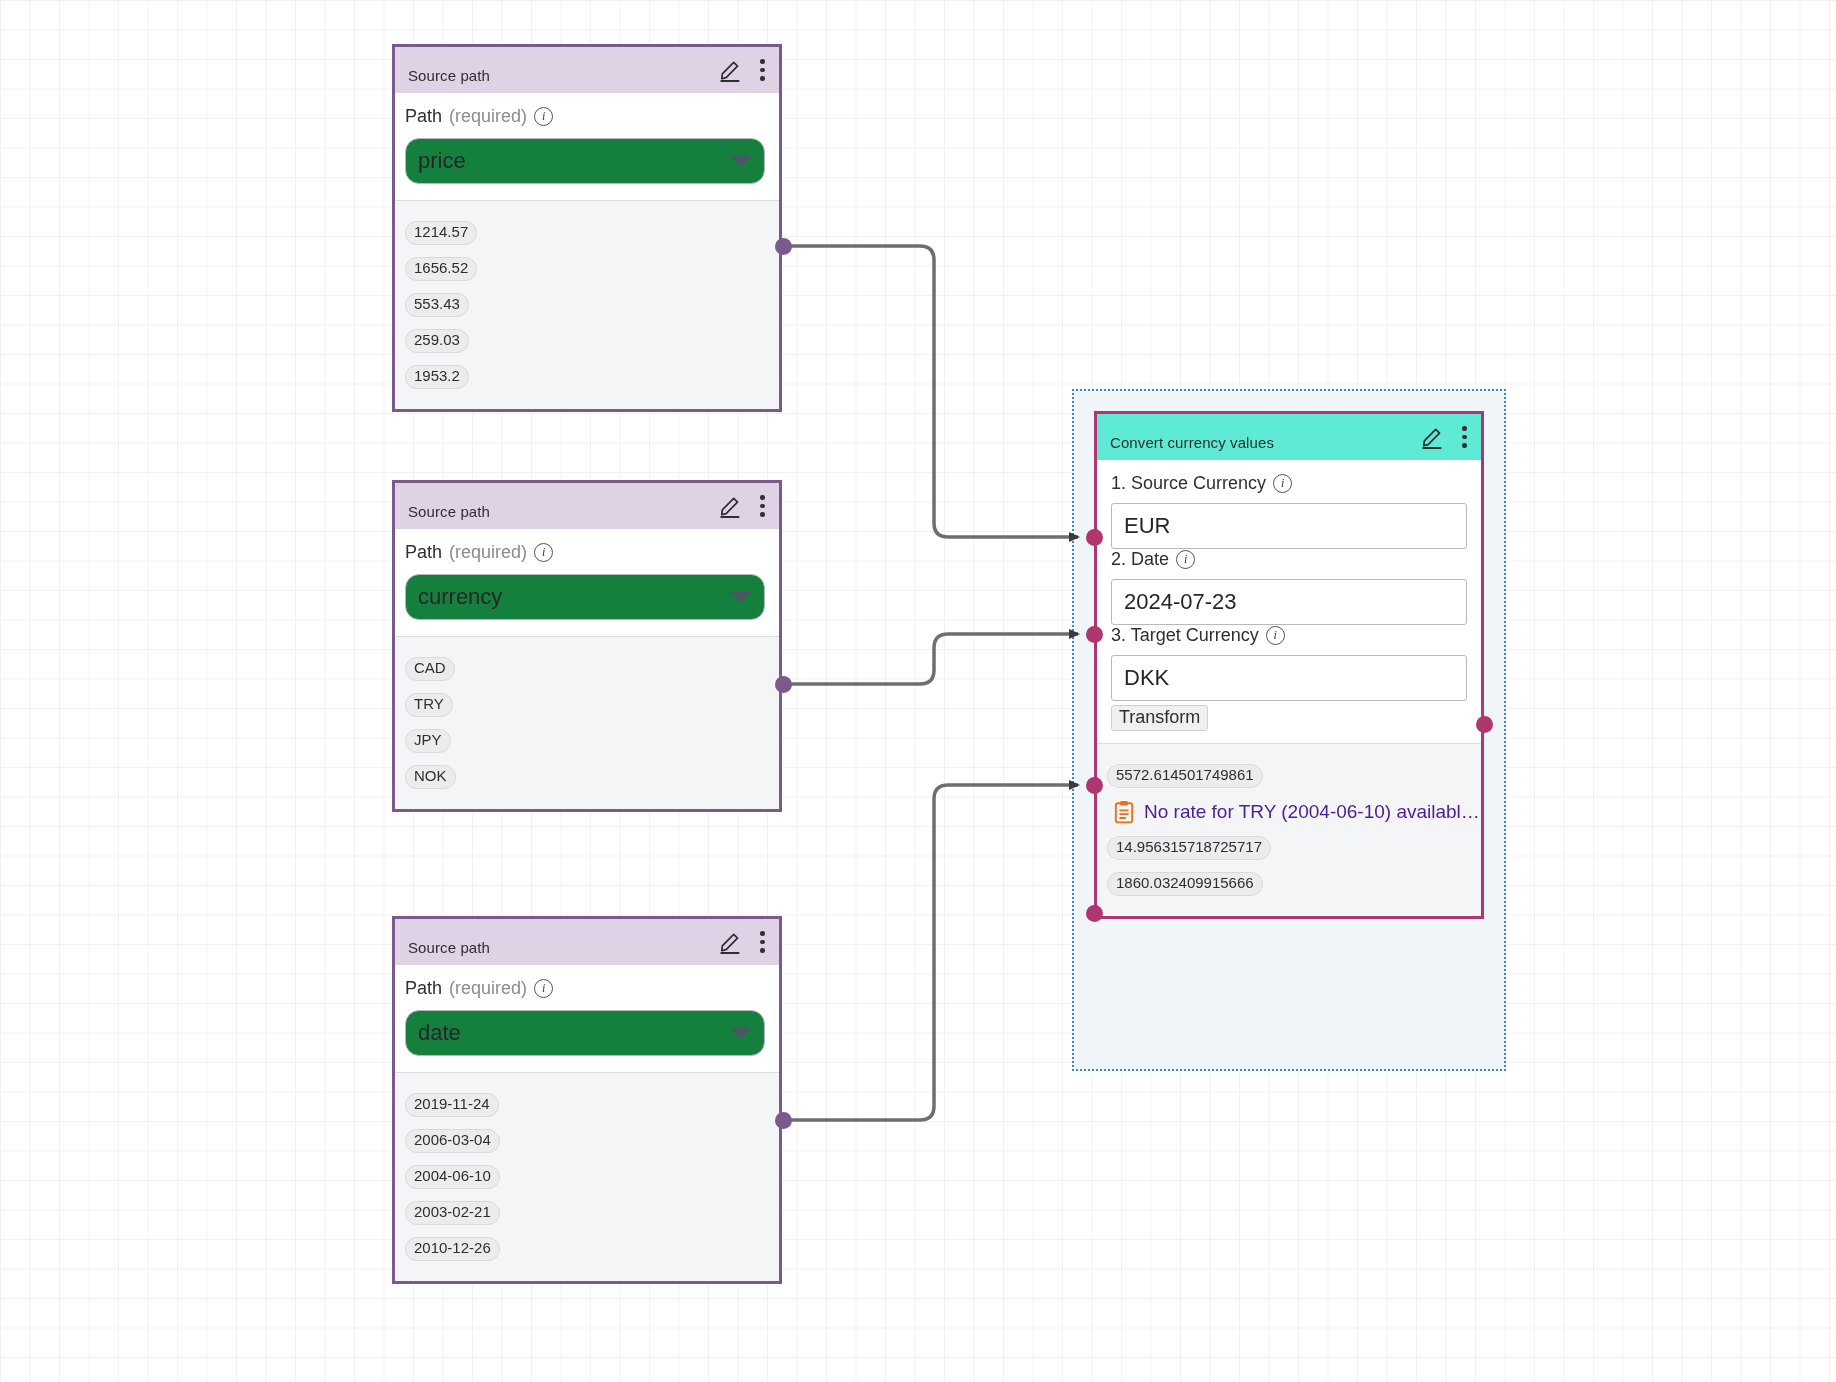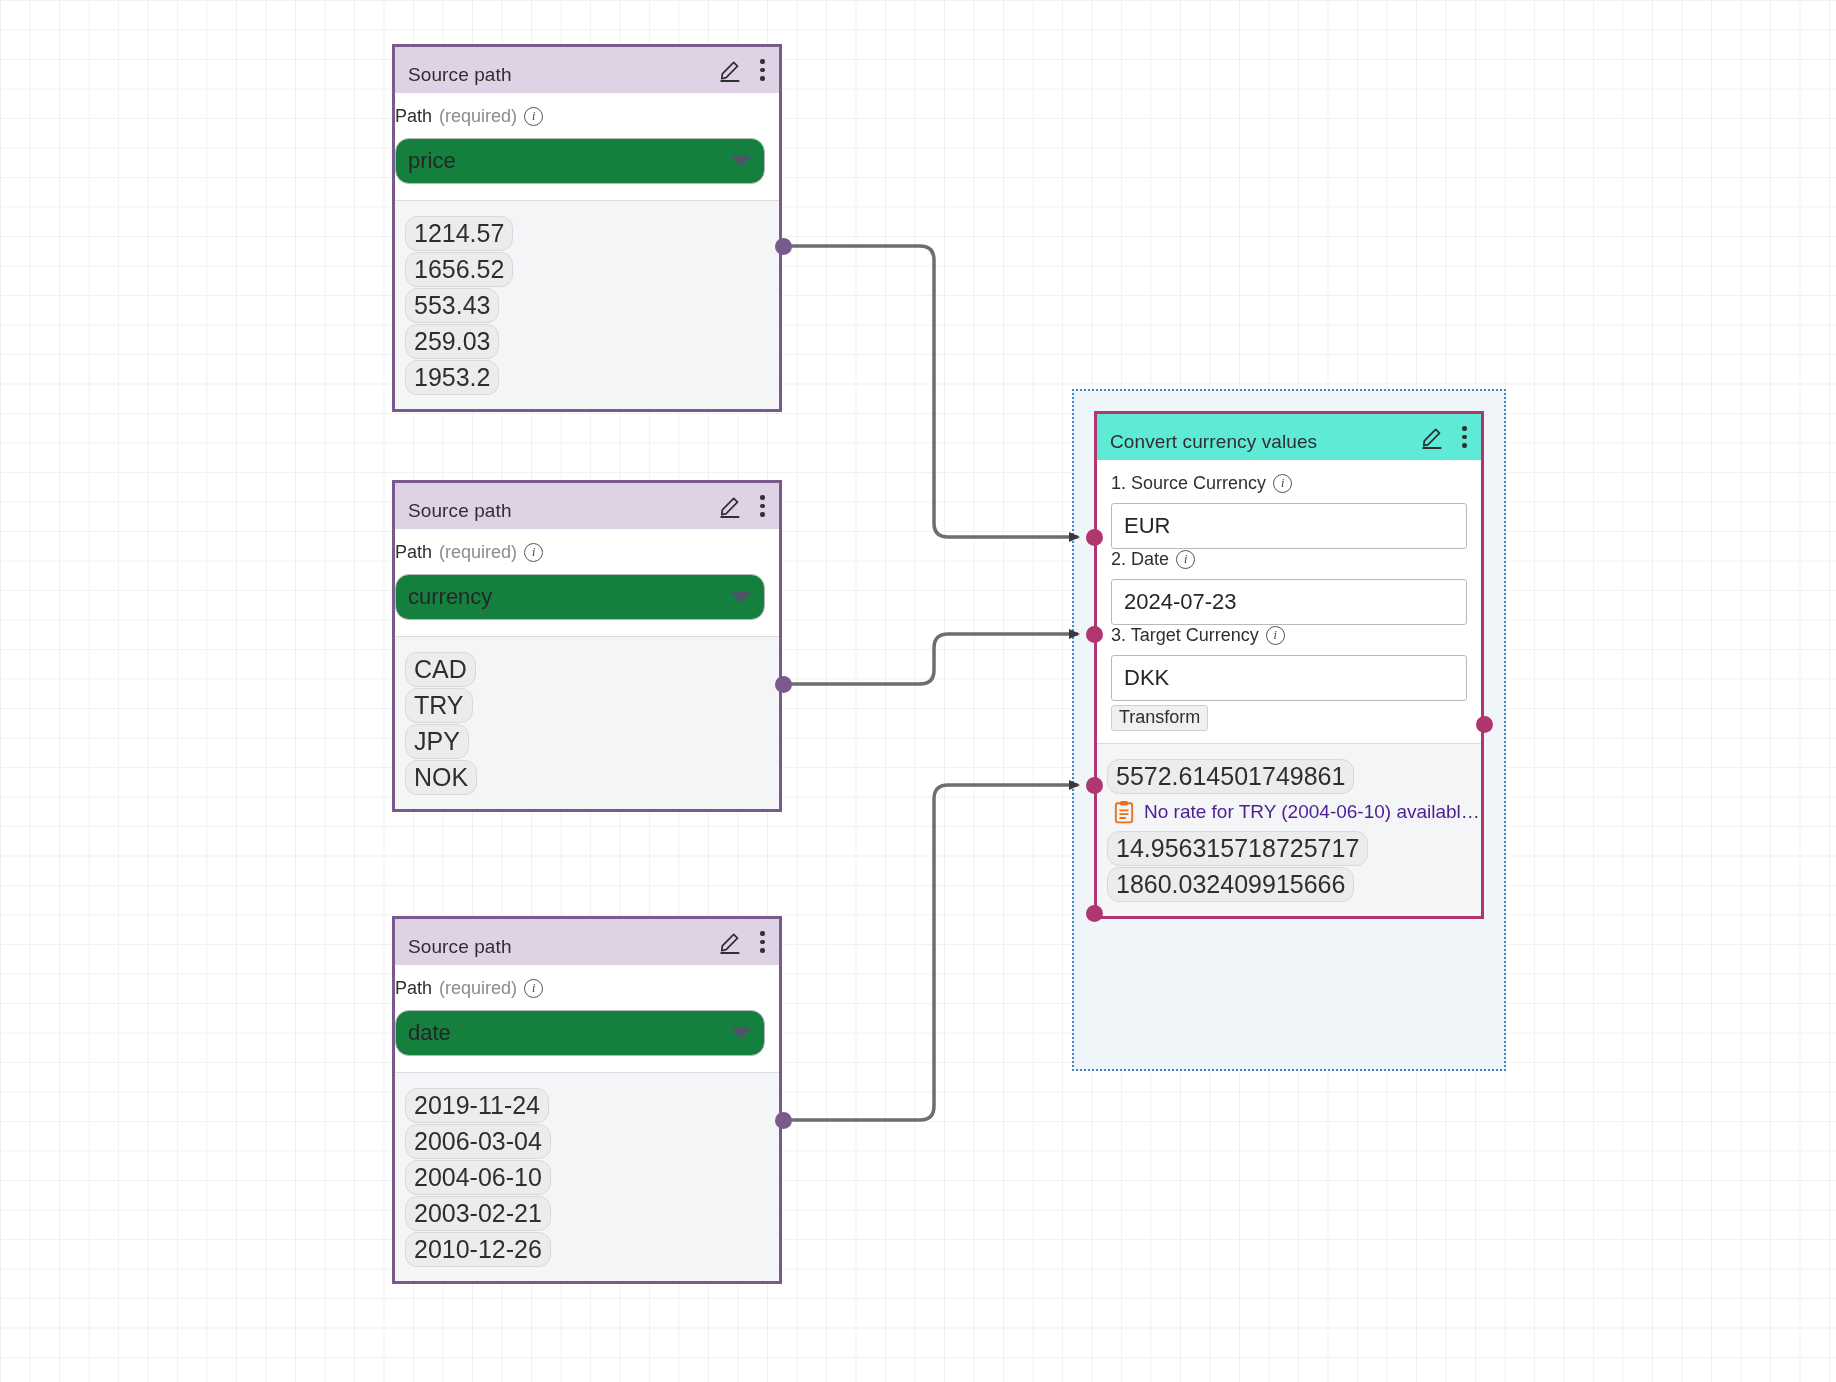--- a/index.html
+++ b/index.html
@@ -42,7 +42,7 @@
   }
   .node-title {
     flex: 1;
-    font-size: 19px;
+    font-size: 15px;
     color: #2f2f33;
     letter-spacing: .1px;
     white-space: nowrap;

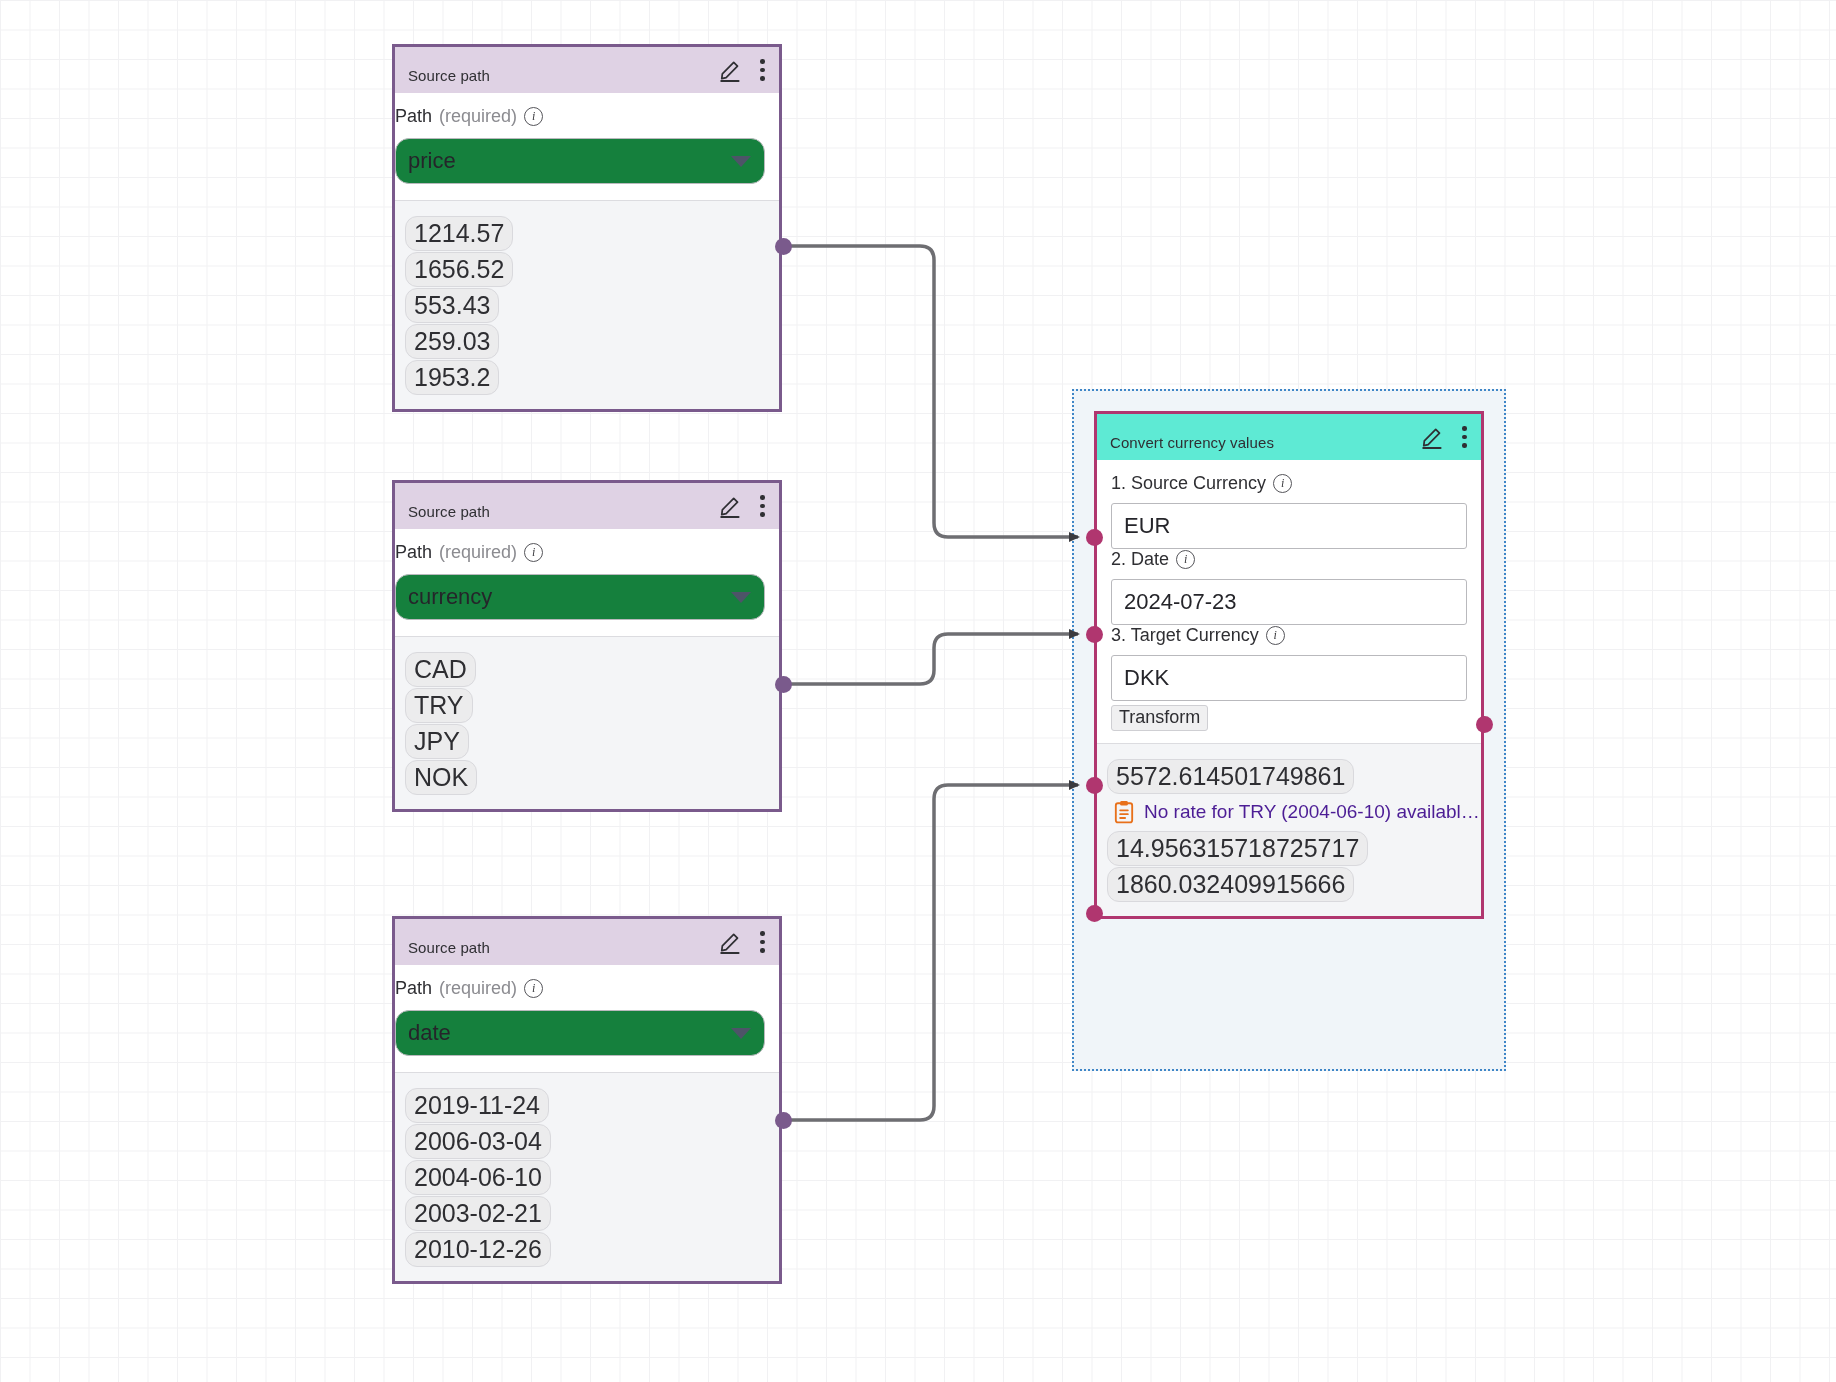--- a/index.html
+++ b/index.html
@@ -79,7 +79,7 @@
 
   
   .node-body {
-    padding: 13px 14px 16px 0;
+    padding: 13px 14px 16px 10px;
     background: #ffffff;
   }
   .field-label {

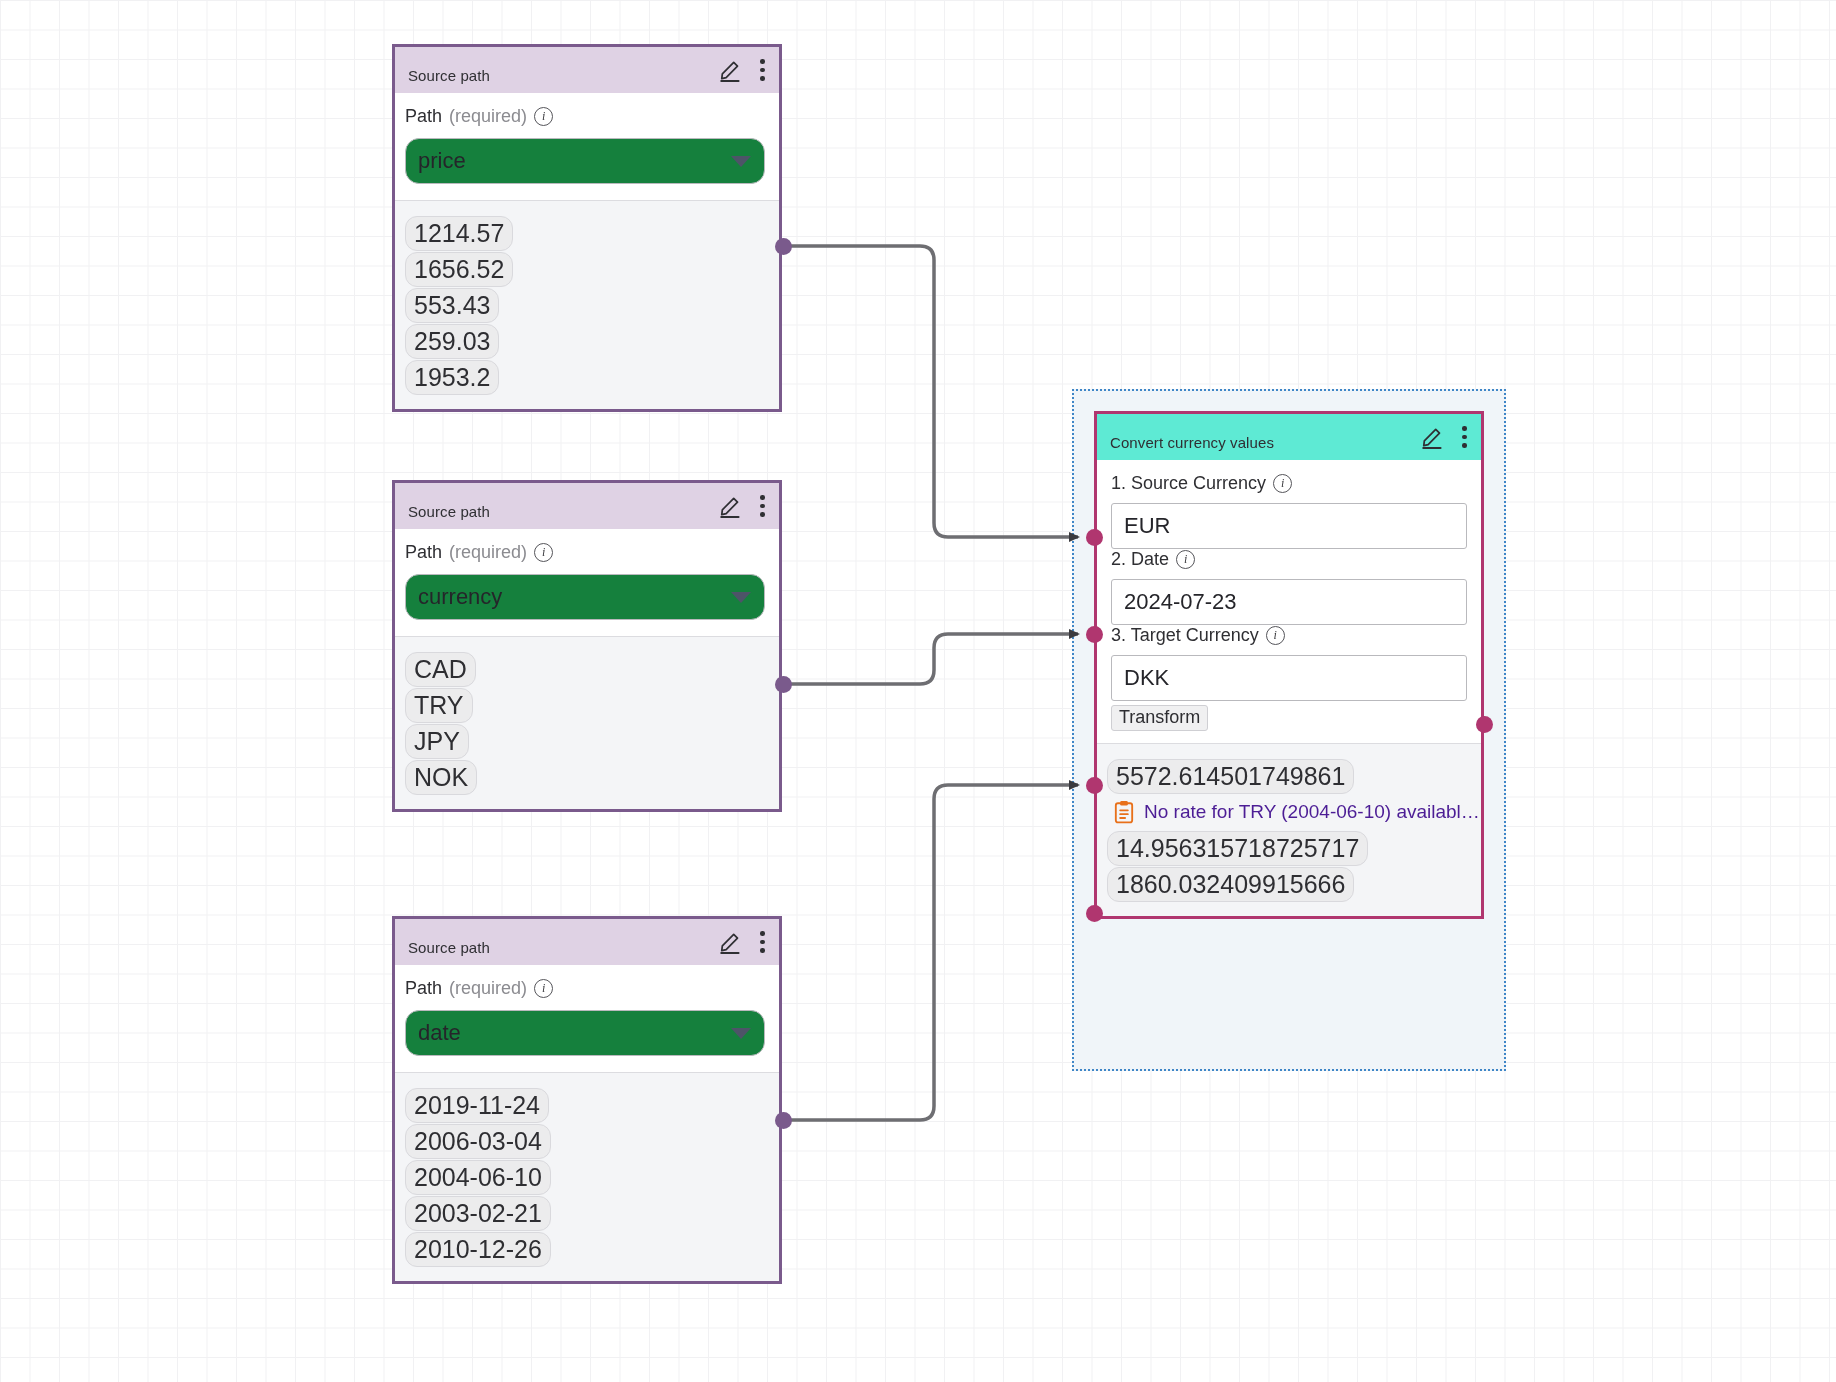--- a/index.html
+++ b/index.html
@@ -148,7 +148,7 @@
     border-radius: 12px;
     background: #ececed;
     padding: 2px 8px 3px 8px;
-    font-size: 25px;
+    font-size: 15px;
     color: #2e2e32;
     line-height: 1.12;
     white-space: nowrap;

